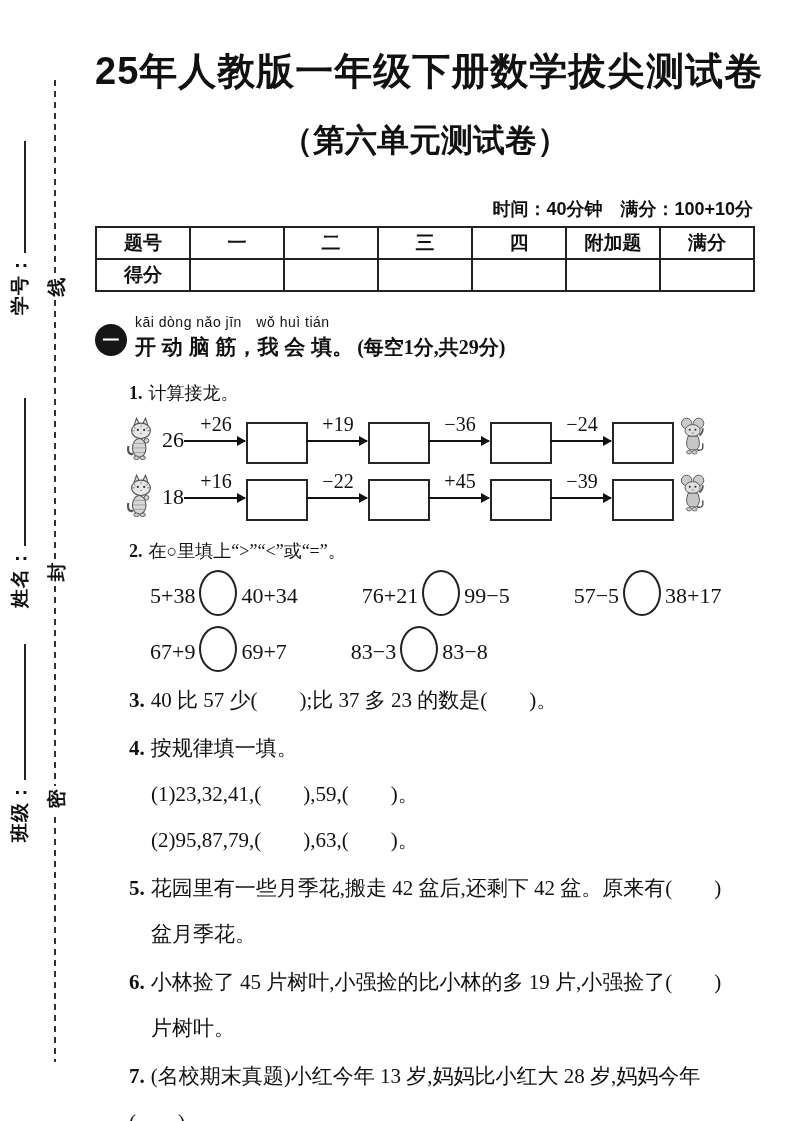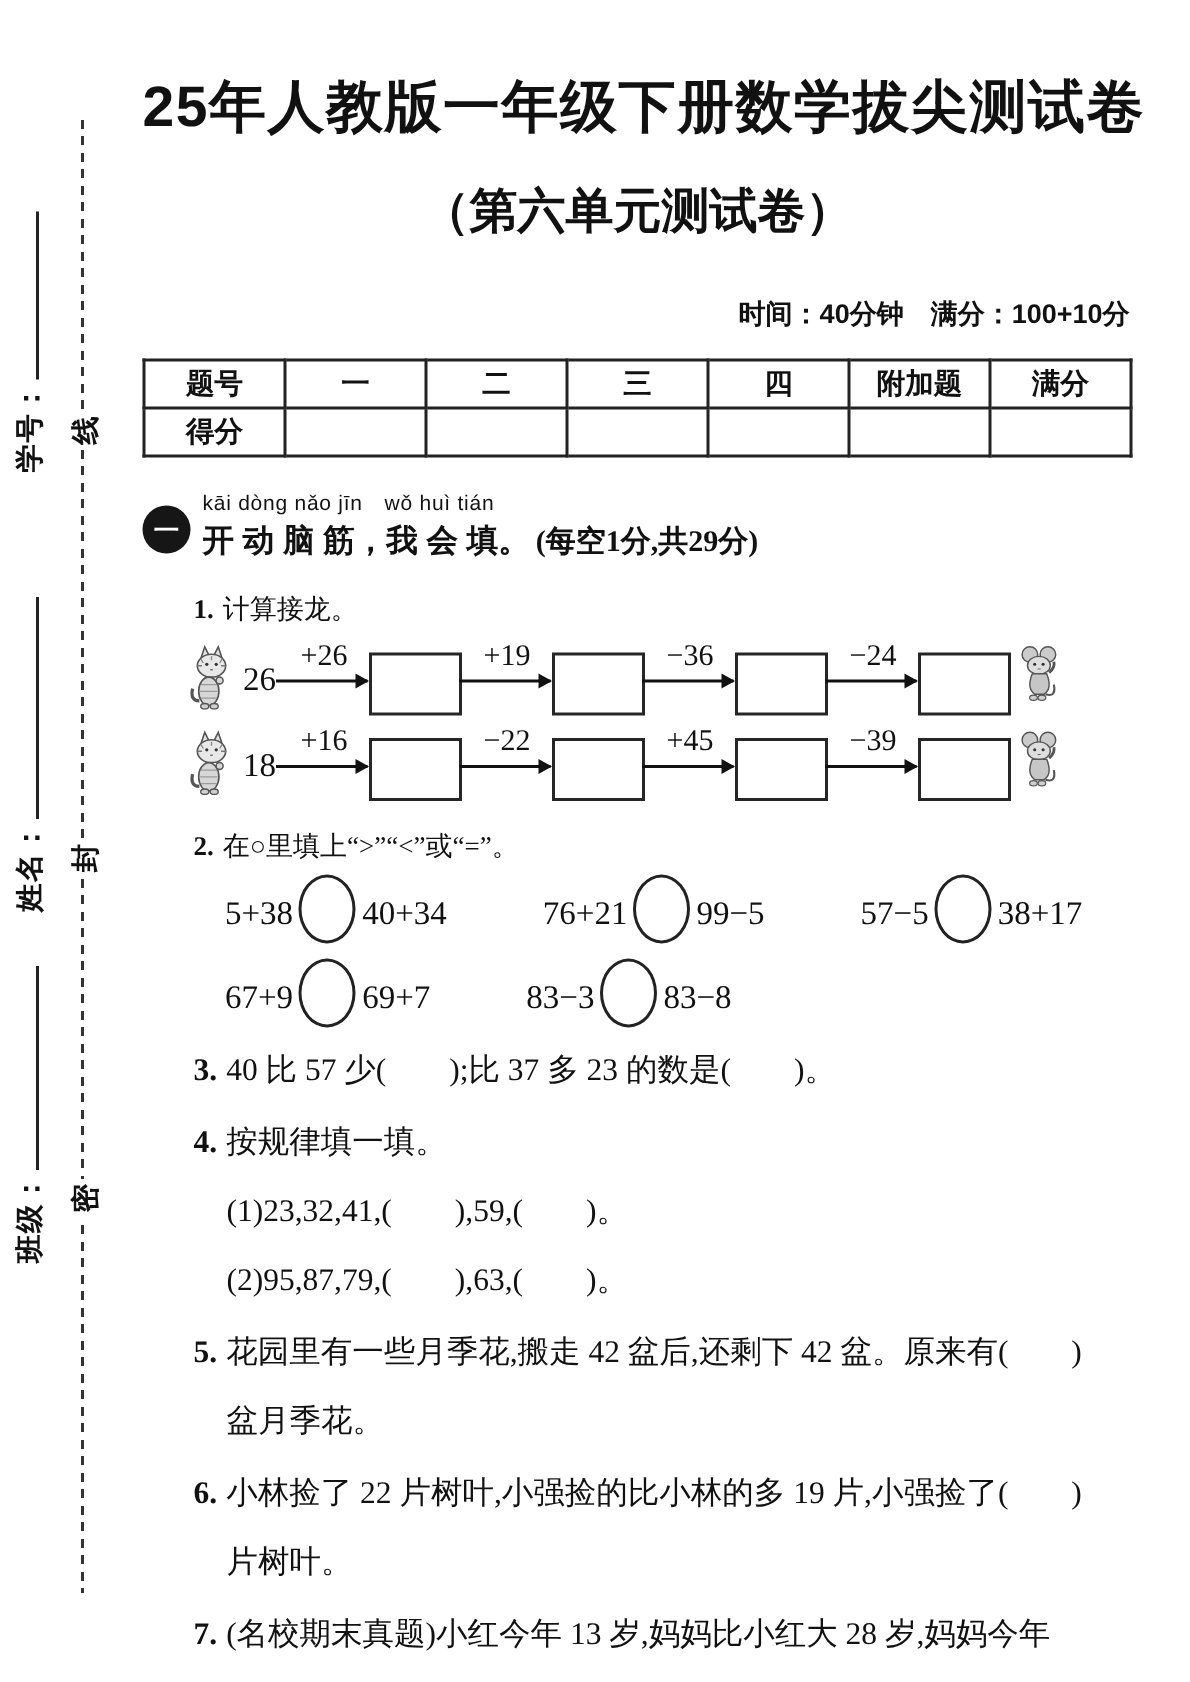--- a/index.html
+++ b/index.html
@@ -27,7 +27,7 @@
   .meta{margin-top:34px;text-align:right;font-family:"Liberation Sans",sans-serif;
     font-weight:bold;font-size:18px;padding-right:2px;}
 
-  table.score{width:100%;border-collapse:collapse;table-layout:fixed;margin-top:18px;
+  table.score{width:100%;border-collapse:collapse;table-layout:fixed;margin-top:5px;
     font-family:"Liberation Sans",sans-serif;font-size:19px;text-align:center;}
   table.score th,table.score td{border:2px solid #222;height:30px;padding:0;font-weight:bold;}
 

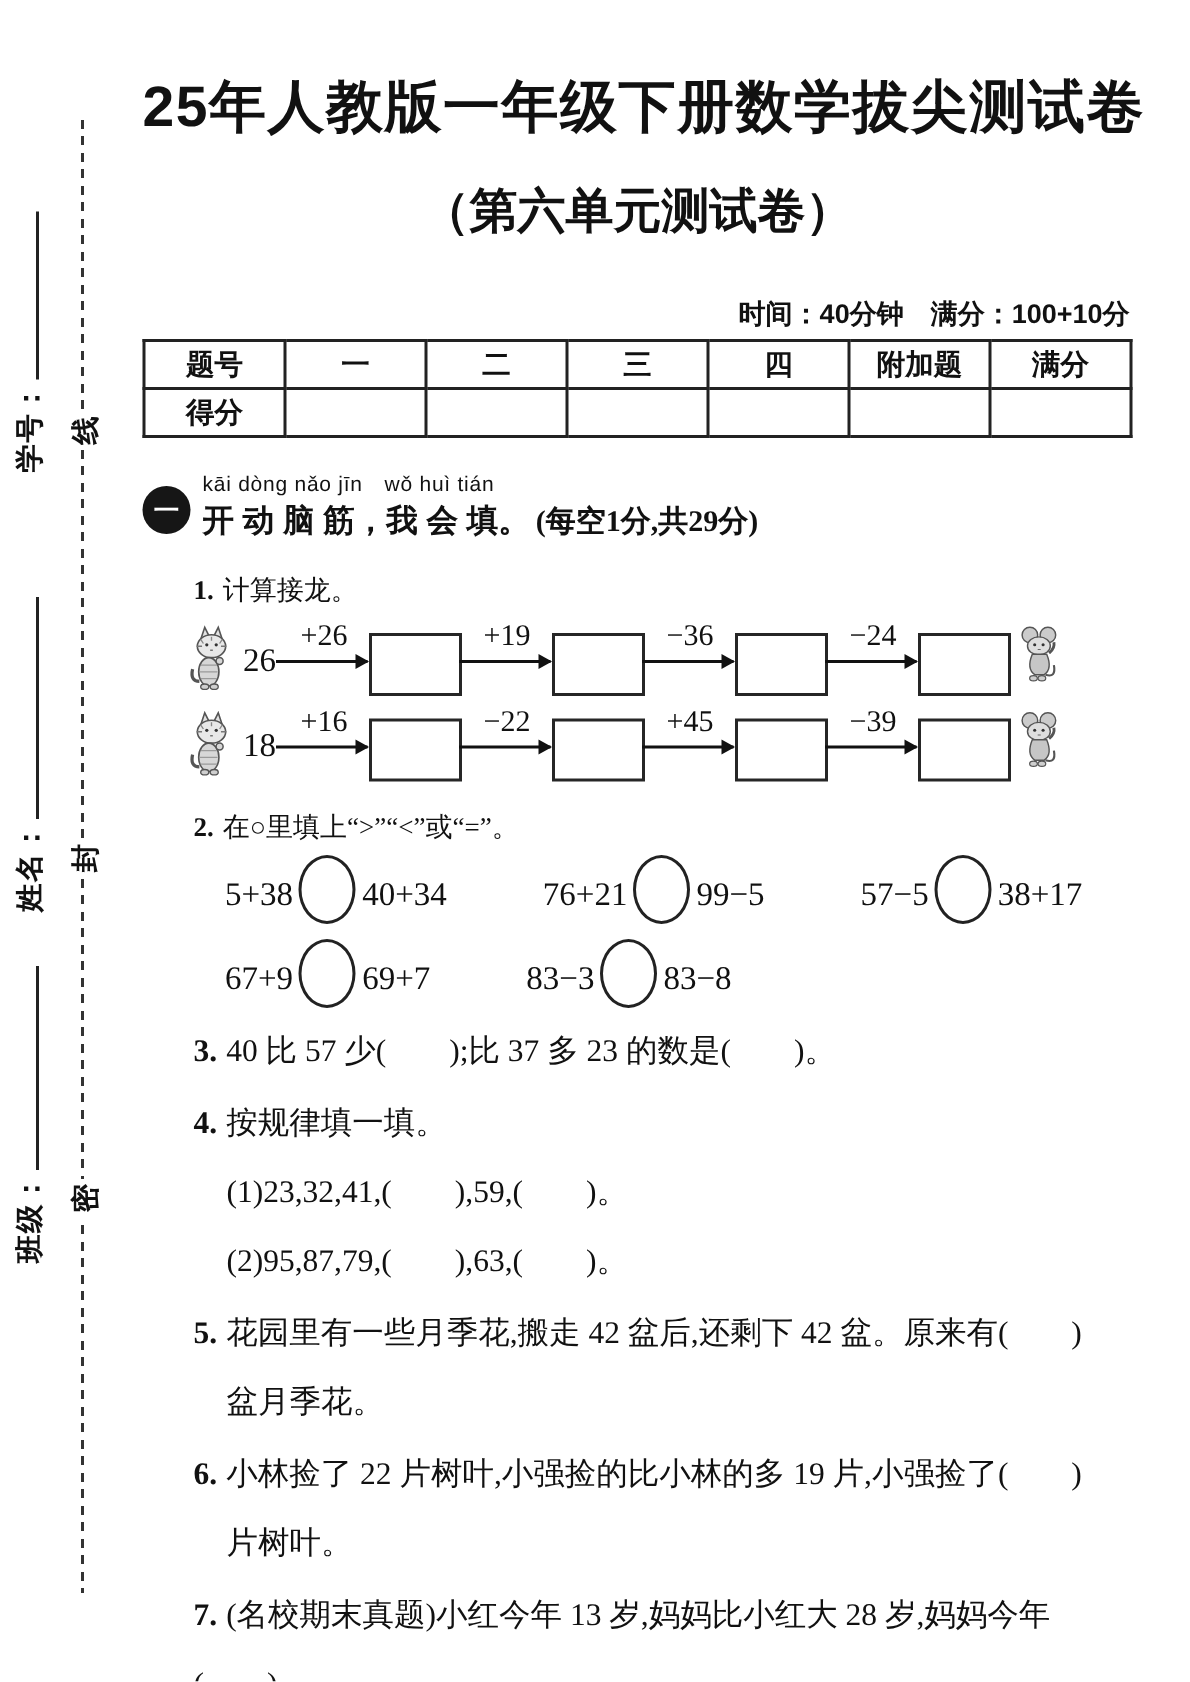--- a/index.html
+++ b/index.html
@@ -290,7 +290,7 @@
     </div>
 
     <div class="q-block">
-      <div class="q-line"><span class="qnum">6.</span><span>小林捡了 22 片树叶,小强捡的比小林的多 19 片,小强捡了(　　)</span></div>
+      <div class="q-line"><span class="qnum">6.</span><span>小林捡了 45 片树叶,小强捡的比小林的多 19 片,小强捡了(　　)</span></div>
       <div class="q-line cont">片树叶。</div>
     </div>
 

